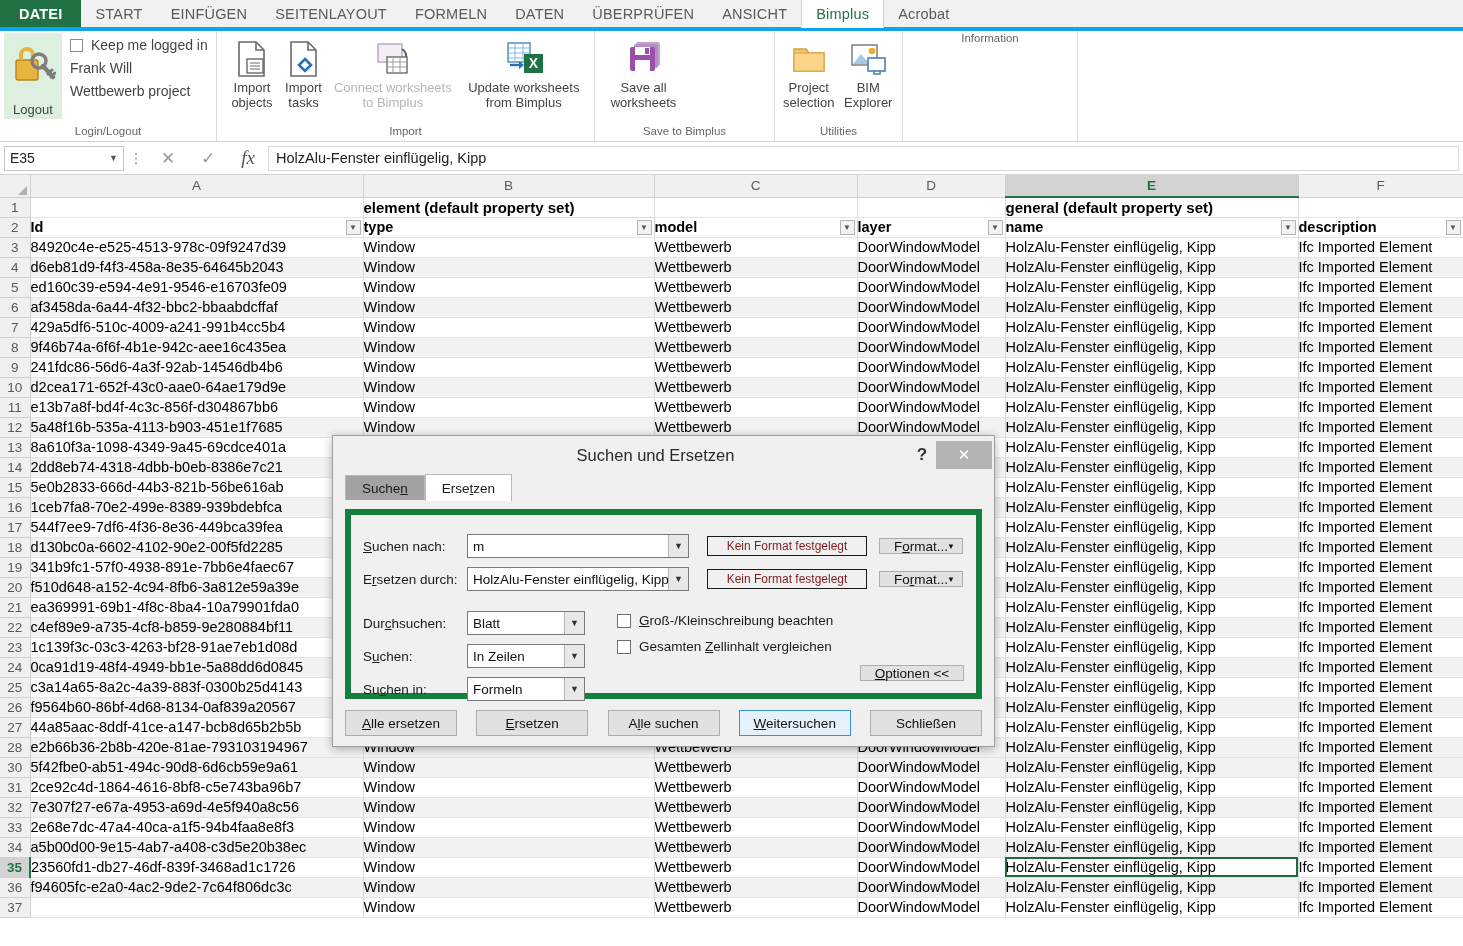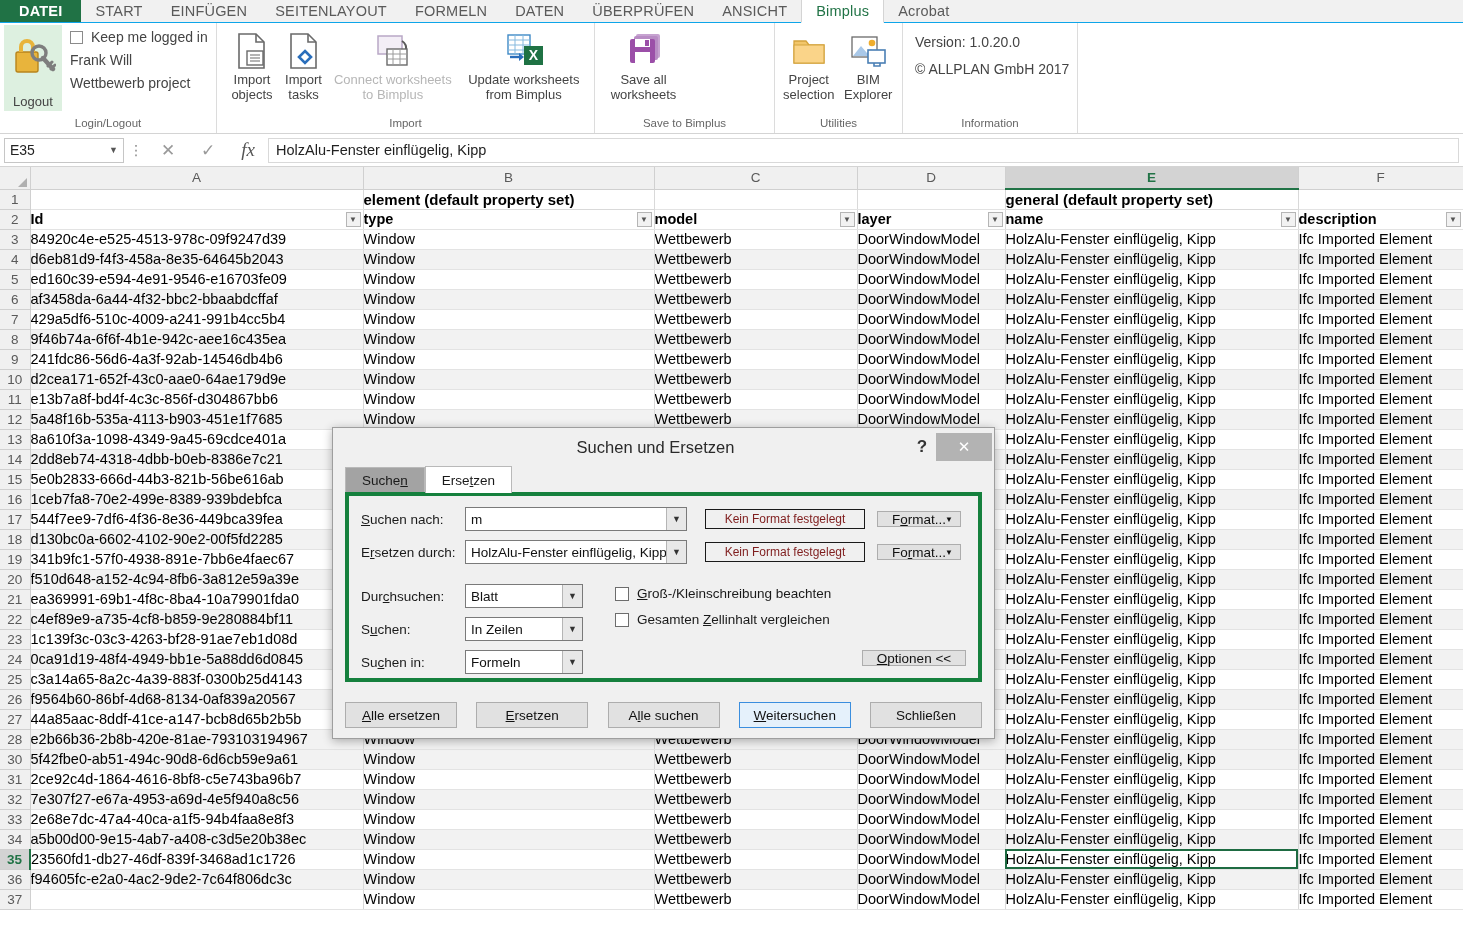--- a/index.html
+++ b/index.html
@@ -13,11 +13,11 @@
 
   
   #ribbon-tabs {
-    height: 23px;
+    height: 31px;
     background: #f1f1f1;
     display: flex;
     align-items: stretch;
-    border-bottom: 1px solid #0ea5e9;
+    border-bottom: 4px solid #0ea5e9;
     text-align: center;
   }
   .tab {

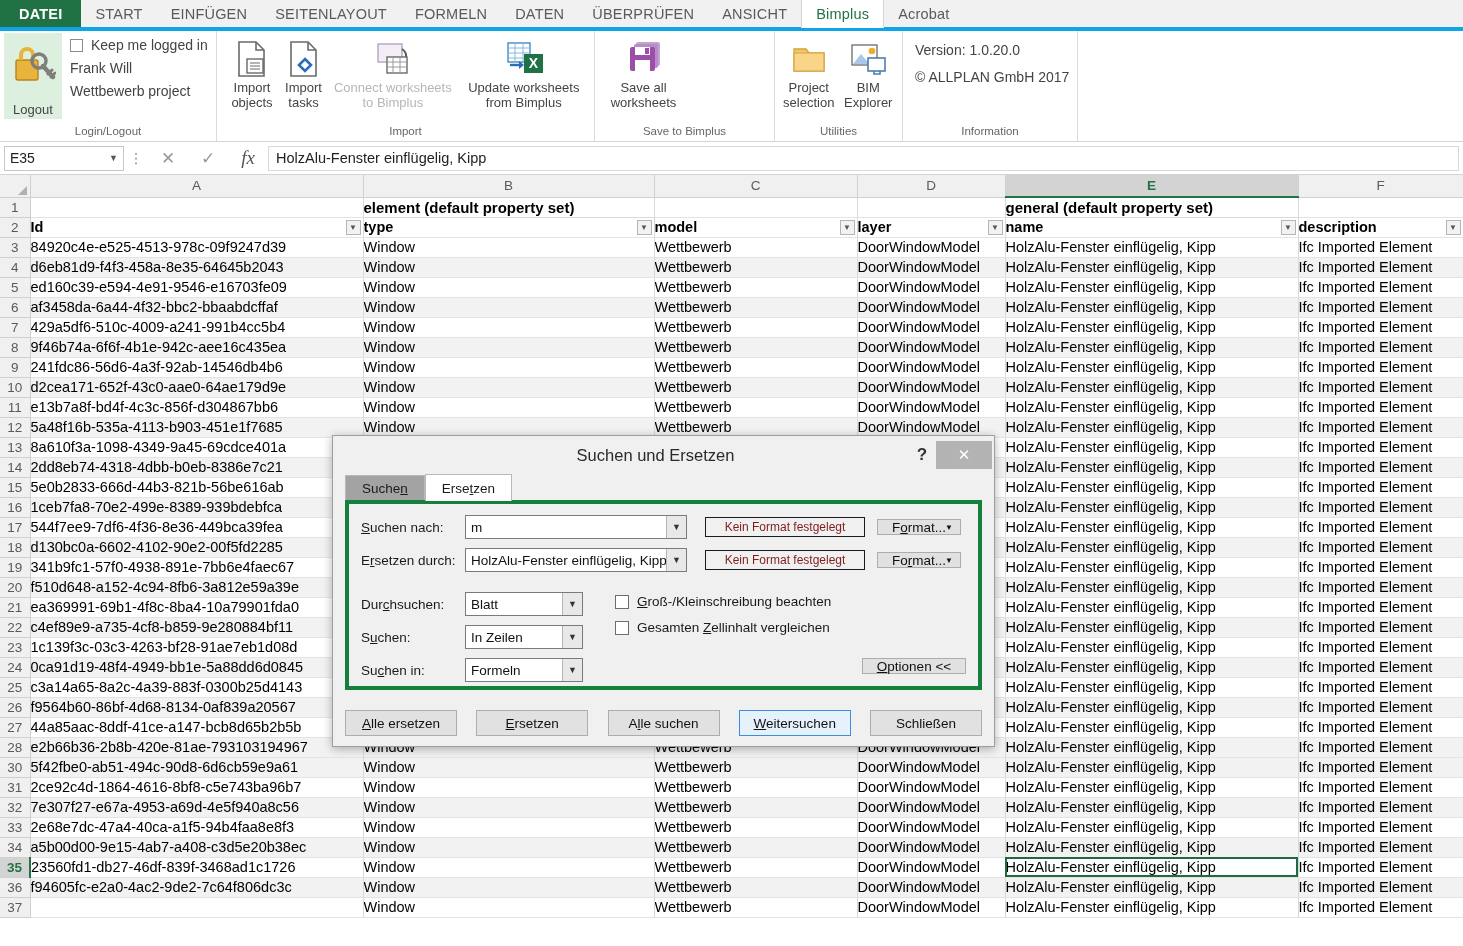--- a/index.html
+++ b/index.html
@@ -415,10 +415,6 @@
   </div>
 
   <div class="rgroup" id="grp-info" style="width:175px">
-    <div class="rgroup-body" style="flex-direction:column; padding:11px 0 0 12px; gap:11px">
-      <div style="font-size:14px;color:#444">Version: 1.0.20.0</div>
-      <div style="font-size:14px;color:#444">© ALLPLAN GmbH 2017</div>
-    </div>
     <div class="rgroup-label">Information</div>
   </div>
 

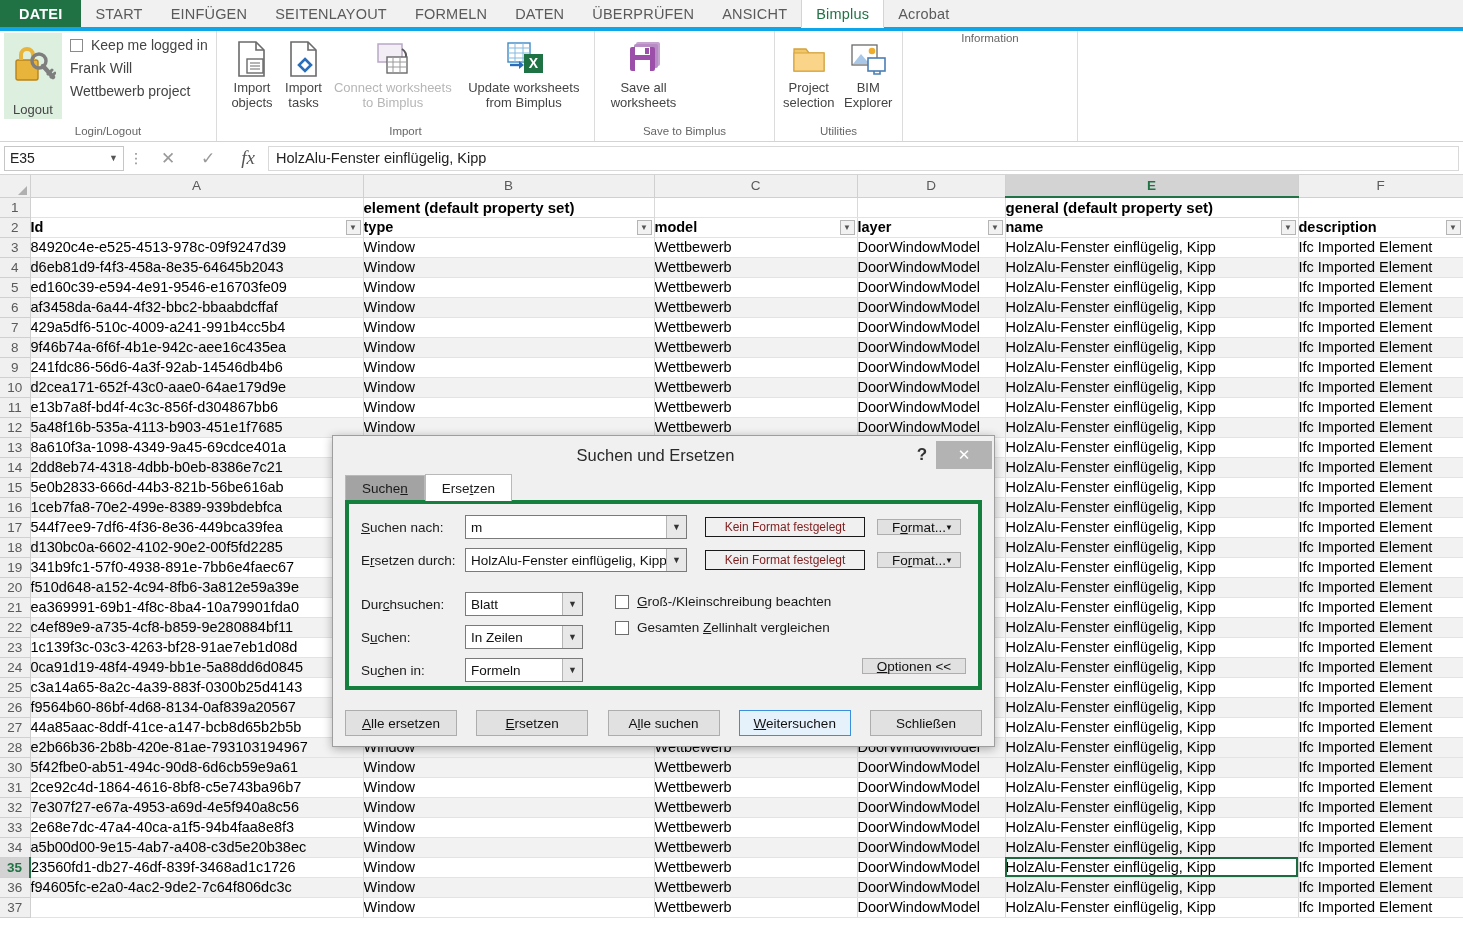--- a/index.html
+++ b/index.html
@@ -233,8 +233,8 @@
   }
   .dtab.active { background:#fff; border-color:#b9b9b9; height:27px; margin-bottom:-1px; }
   #dlg-panel {
-    margin: 0 12px; border: 4px solid #15803d; background:#f0f0f0;
-    height: 190px; padding: 11px 12px 0 12px; position:relative;
+    margin: 9px 12px; border: 6px solid #15803d; background:#f0f0f0;
+    height: 190px; padding: 19px 12px 0 12px; position:relative;
   }
   .frow { display:flex; align-items:center; margin-bottom: 9px; }
   .flabel { width: 104px; font-size: 13.5px; color:#1a1a1a; }

